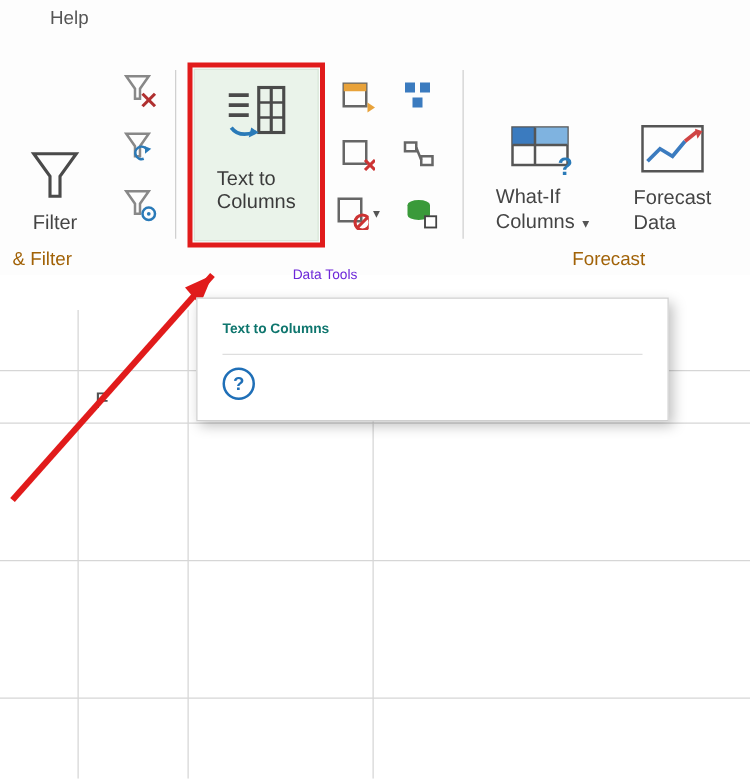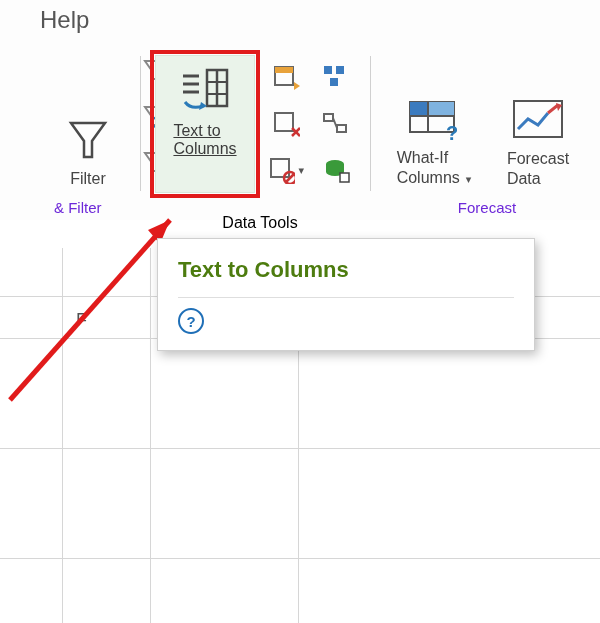--- a/index.html
+++ b/index.html
@@ -7,7 +7,7 @@
 
   
   .ribbon{position:relative;height:220px;background:#fdfdfd;}
-  .tab{position:absolute;left:40px;top:6px;font-size:24px;color:#555;}
+  .tab{position:absolute;left:40px;top:6px;font-size:15px;color:#555;}
   .group{position:absolute;top:54px;height:138px;}
   .group-label{position:absolute;bottom:-24px;left:0;right:0;text-align:center;font-size:15px;color:#6d28d9;}
   .vsep{position:absolute;top:56px;width:1px;height:135px;background:#d0d0d0;}

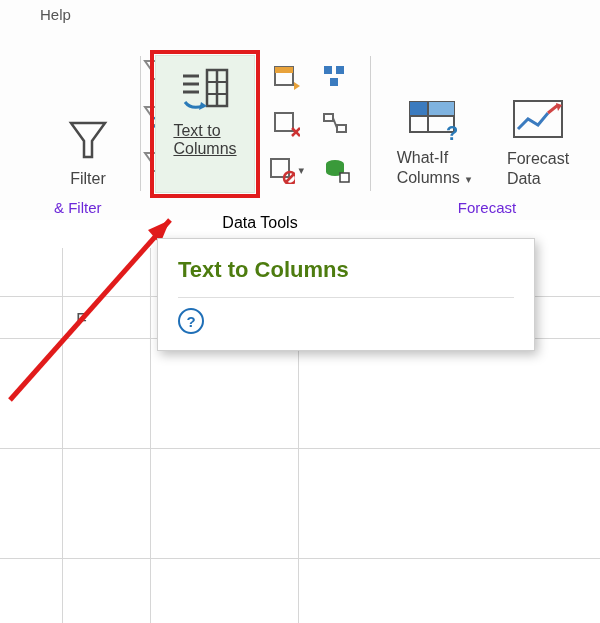--- a/index.html
+++ b/index.html
@@ -100,7 +100,7 @@
           <path d="M8 36 q6 8 18 4" fill="none" stroke="#2a7ab8" stroke-width="3"></path>
           <polygon points="24,36 30,40 22,44" fill="#2a7ab8"></polygon>
         </svg>
-        <div class="cap" style="margin-top:8px;text-decoration:underline;">
+        <div class="cap" style="margin-top:21px;">
           <span>Text to</span><br>
           <span>Columns</span>
         </div>

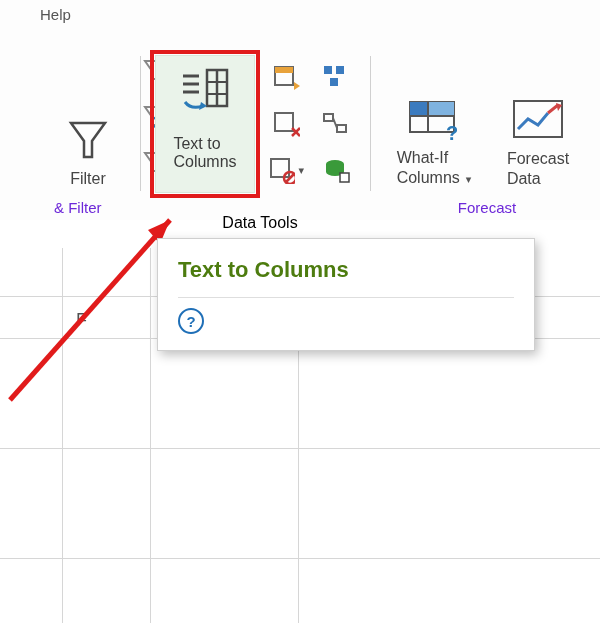--- a/index.html
+++ b/index.html
@@ -51,7 +51,7 @@
   <div class="ribbon">
     <div class="tab">Help</div>
 
-    <div class="group" style="left:8px;width:132px;margin-left:44px;">
+    <div class="group" style="left:8px;width:132px;">
       <div class="big-btn" style="position:absolute;left:0;top:0;width:72px;">
         <svg class="ic" width="46" height="46">
           <polygon points="6,6 40,6 27,24 27,40 19,40 19,24" fill="none" stroke="#4a4a4a" stroke-width="2.5"></polygon>

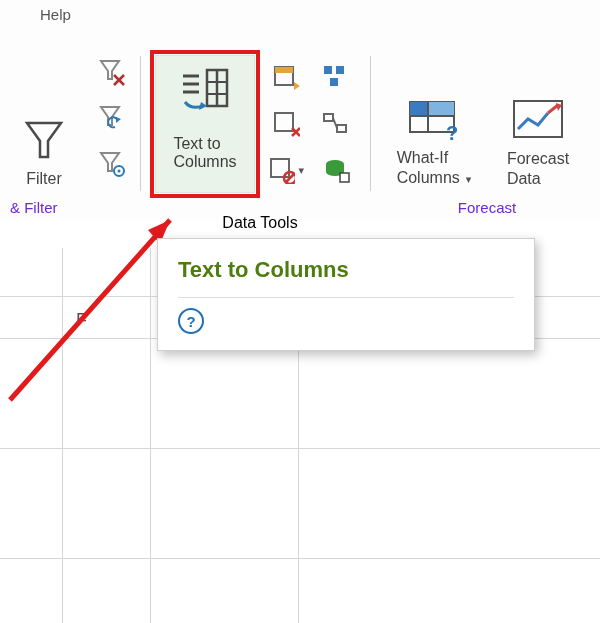--- a/index.html
+++ b/index.html
@@ -9,7 +9,7 @@
   .ribbon{position:relative;height:220px;background:#fdfdfd;}
   .tab{position:absolute;left:40px;top:6px;font-size:15px;color:#555;}
   .group{position:absolute;top:54px;height:138px;}
-  .group-label{position:absolute;bottom:-24px;left:0;right:0;text-align:center;font-size:15px;color:#6d28d9;}
+  .group-label{position:absolute;bottom:-24px;left:0;right:0;text-align:center;font-size:15px;color:#a16207;}
   .vsep{position:absolute;top:56px;width:1px;height:135px;background:#d0d0d0;}
   .big-btn{display:flex;flex-direction:column;align-items:center;justify-content:flex-end;cursor:pointer;width:94px;height:135px;padding-top:6px;box-sizing:border-box;}
   .big-btn .cap{font-size:16px;color:#444;text-align:left;line-height:20px;margin-top:6px;}

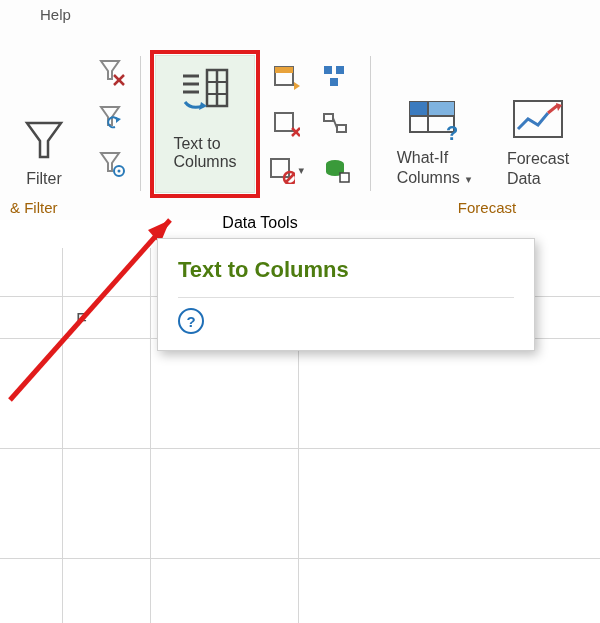--- a/index.html
+++ b/index.html
@@ -154,7 +154,7 @@
           </svg>
         </div>
     </div>
-    <div style="position:absolute;left:155px;top:214px;width:210px;text-align:center;font-size:16px;color:#000000;">Data Tools</div>
+    <div style="position:absolute;left:155px;top:214px;width:210px;text-align:center;font-size:11px;color:#6d28d9;">Data Tools</div>
 
     <div class="vsep" style="left:370px;"></div>
 

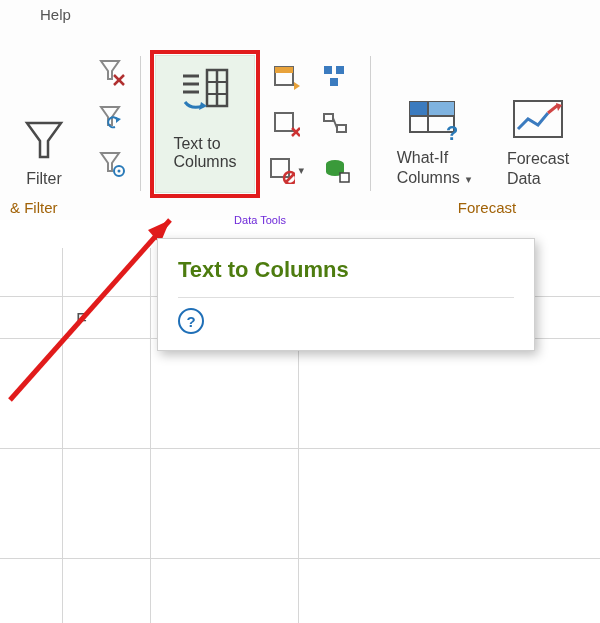--- a/index.html
+++ b/index.html
@@ -31,7 +31,7 @@
 
   
   .tooltip{position:absolute;left:157px;top:238px;width:378px;background:#fff;border:1px solid #cfcfcf;box-shadow:3px 4px 10px rgba(0,0,0,.25);padding:18px 20px 16px 20px;box-sizing:border-box;}
-  .tooltip h3{margin:0 0 14px 0;font-size:22px;font-weight:600;color:#4d7c0f;}
+  .tooltip h3{margin:0 0 14px 0;font-size:11px;font-weight:600;color:#0f766e;}
   .tooltip p{margin:0 0 20px 0;font-size:16px;line-height:23px;color:#595959;}
   .tooltip hr{border:none;border-top:1px solid #dedede;margin:4px 0 10px 0;}
   .tml{display:flex;align-items:center;gap:10px;color:#1f6fb7;font-weight:600;font-size:16px;cursor:pointer;}

